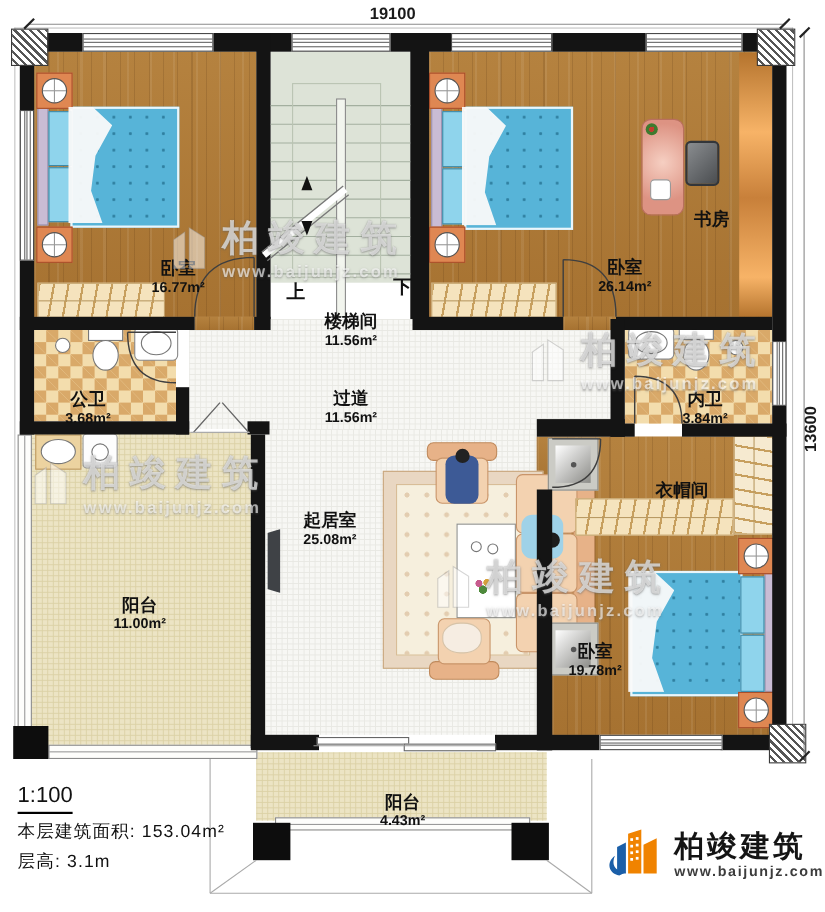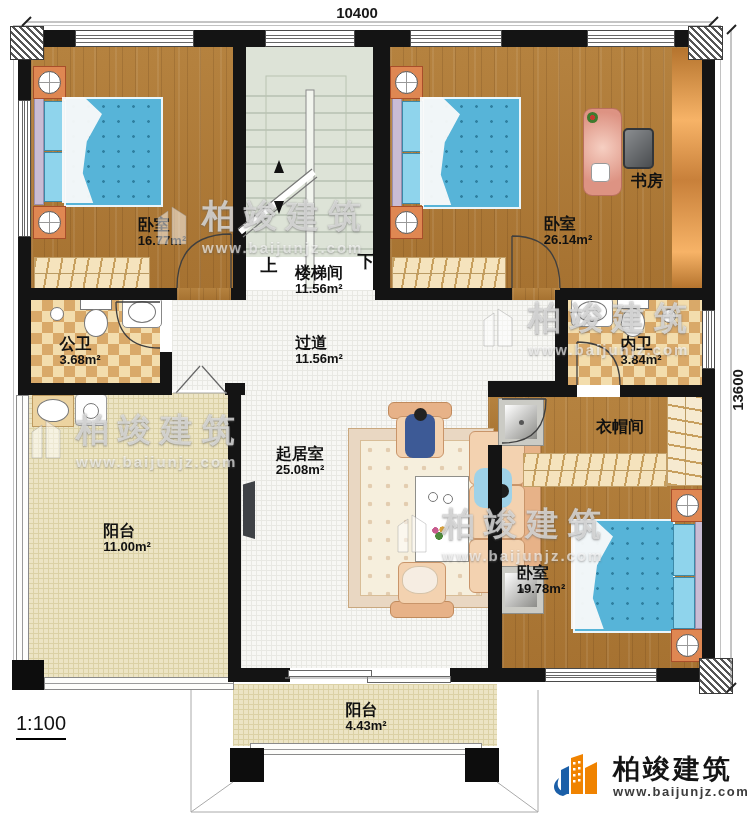--- a/index.html
+++ b/index.html
@@ -315,7 +315,7 @@
     </g>
   </svg>
 
-  <div class="dim" style="left:357px;top:4px;transform:translateX(-50%);">10400</div>
+  <div class="dim" style="left:357px;top:4px;transform:translateX(-50%);">19100</div>
   <div class="dim" style="left:737px;top:390px;transform:translate(-50%,-50%) rotate(-90deg);">13600</div>
 
   <div class="room-label" style="left:162px;top:233px;">

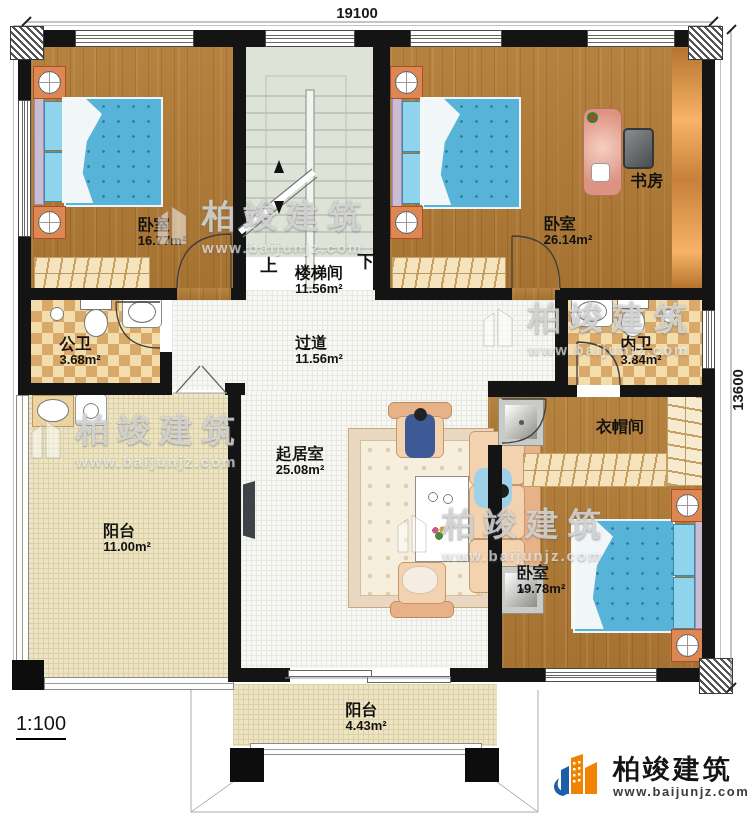--- a/index.html
+++ b/index.html
@@ -35,8 +35,8 @@
     background-image:linear-gradient(#9a9a9a,#9a9a9a);background-size:1px 100%;background-position:50% 0;background-repeat:no-repeat;}
   .hatch{position:absolute;background:repeating-linear-gradient(45deg,#fff 0 3px,#555 3px 5px);
     border:1px solid #3a3a3a;z-index:45;}
-  .room-label{position:absolute;transform:translate(-50%,-50%);z-index:60;
-    font-weight:700;line-height:1.15;white-space:nowrap;}
+  .room-label{position:absolute;transform:translate(-50%,-50%);text-align:center;z-index:60;
+    font-weight:700;line-height:1.15;white-space:nowrap;margin-top:20px;}
   .room-name{font-size:16px;display:block;}
   .room-area{font-size:13px;display:block;}
   .nstand{position:absolute;background:#df8752;border:1px solid #a84e2a;z-index:20;}

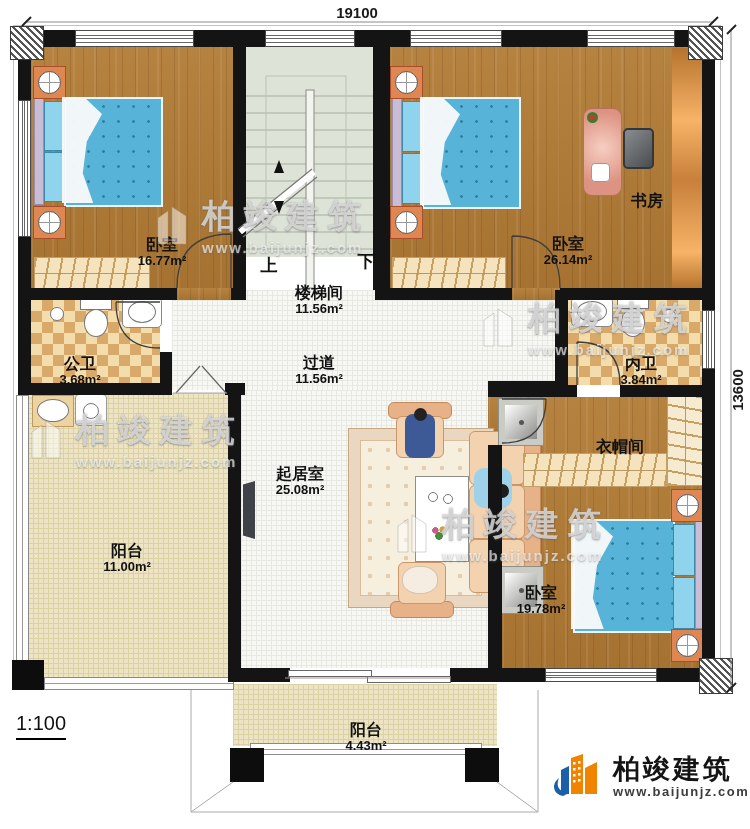--- a/index.html
+++ b/index.html
@@ -408,6 +408,10 @@
     <div id="title-line">
       <span id="title-scale">1:100</span>
     </div>
+    <div class="tb-row">
+      <span>本层建筑面积:</span>
+      <span>153.04m²</span>
+    </div>
   </div>
 
   <div id="logo">

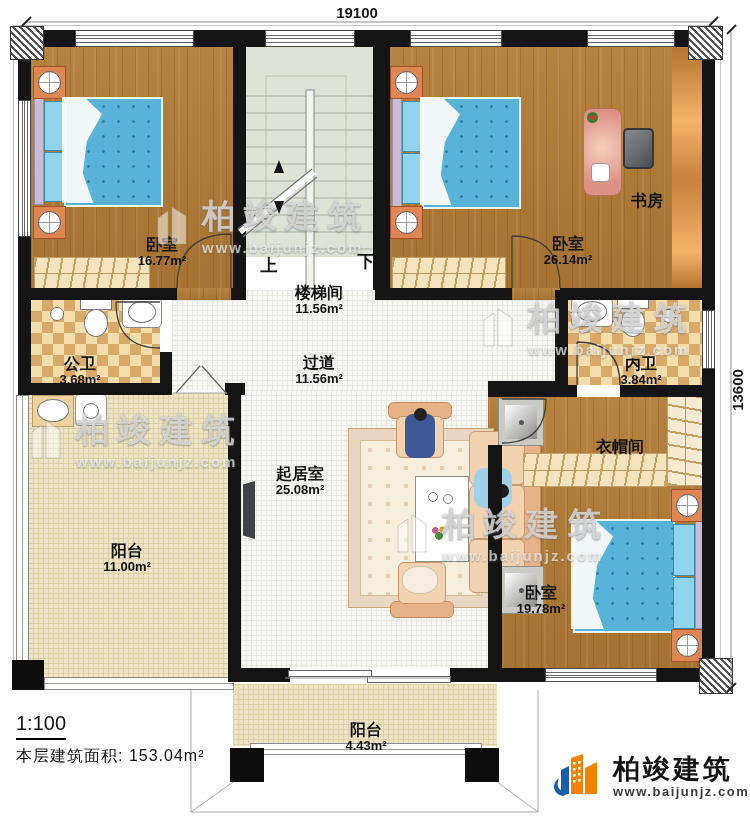--- a/index.html
+++ b/index.html
@@ -412,6 +412,10 @@
       <span>本层建筑面积:</span>
       <span>153.04m²</span>
     </div>
+    <div class="tb-row">
+      <span>层高:</span>
+      <span>3.1m</span>
+    </div>
   </div>
 
   <div id="logo">

